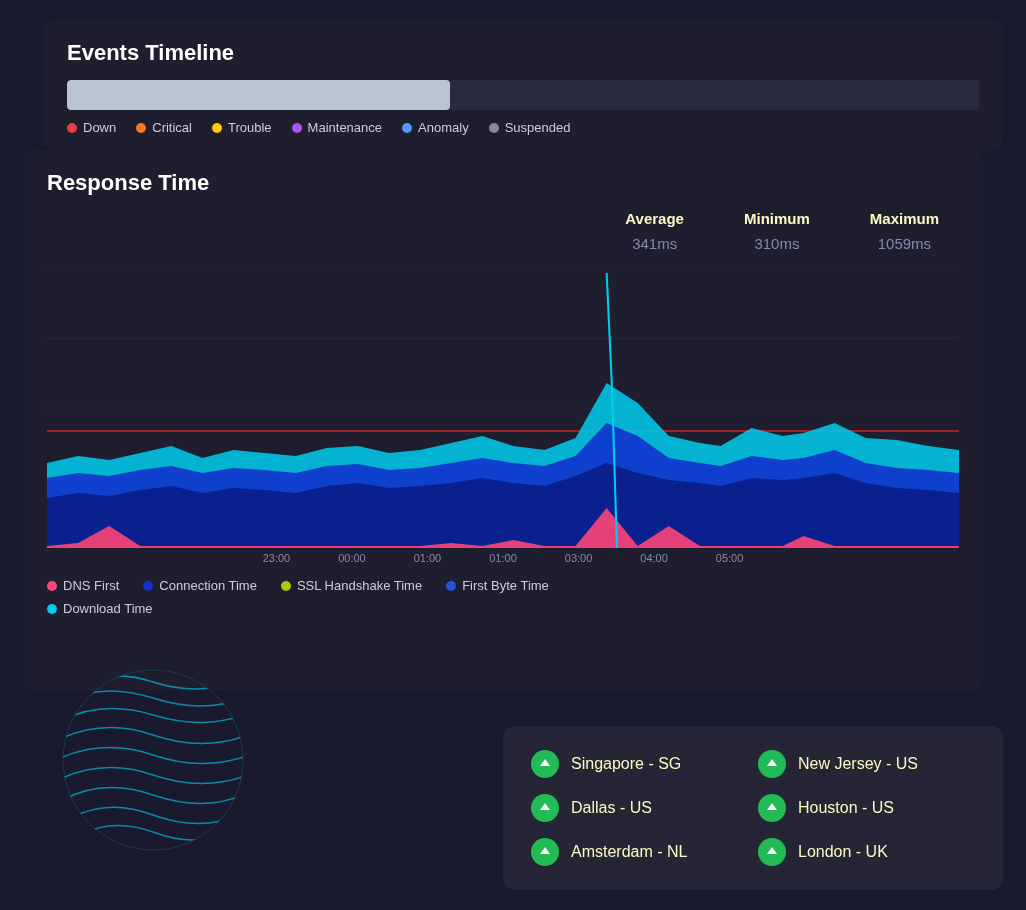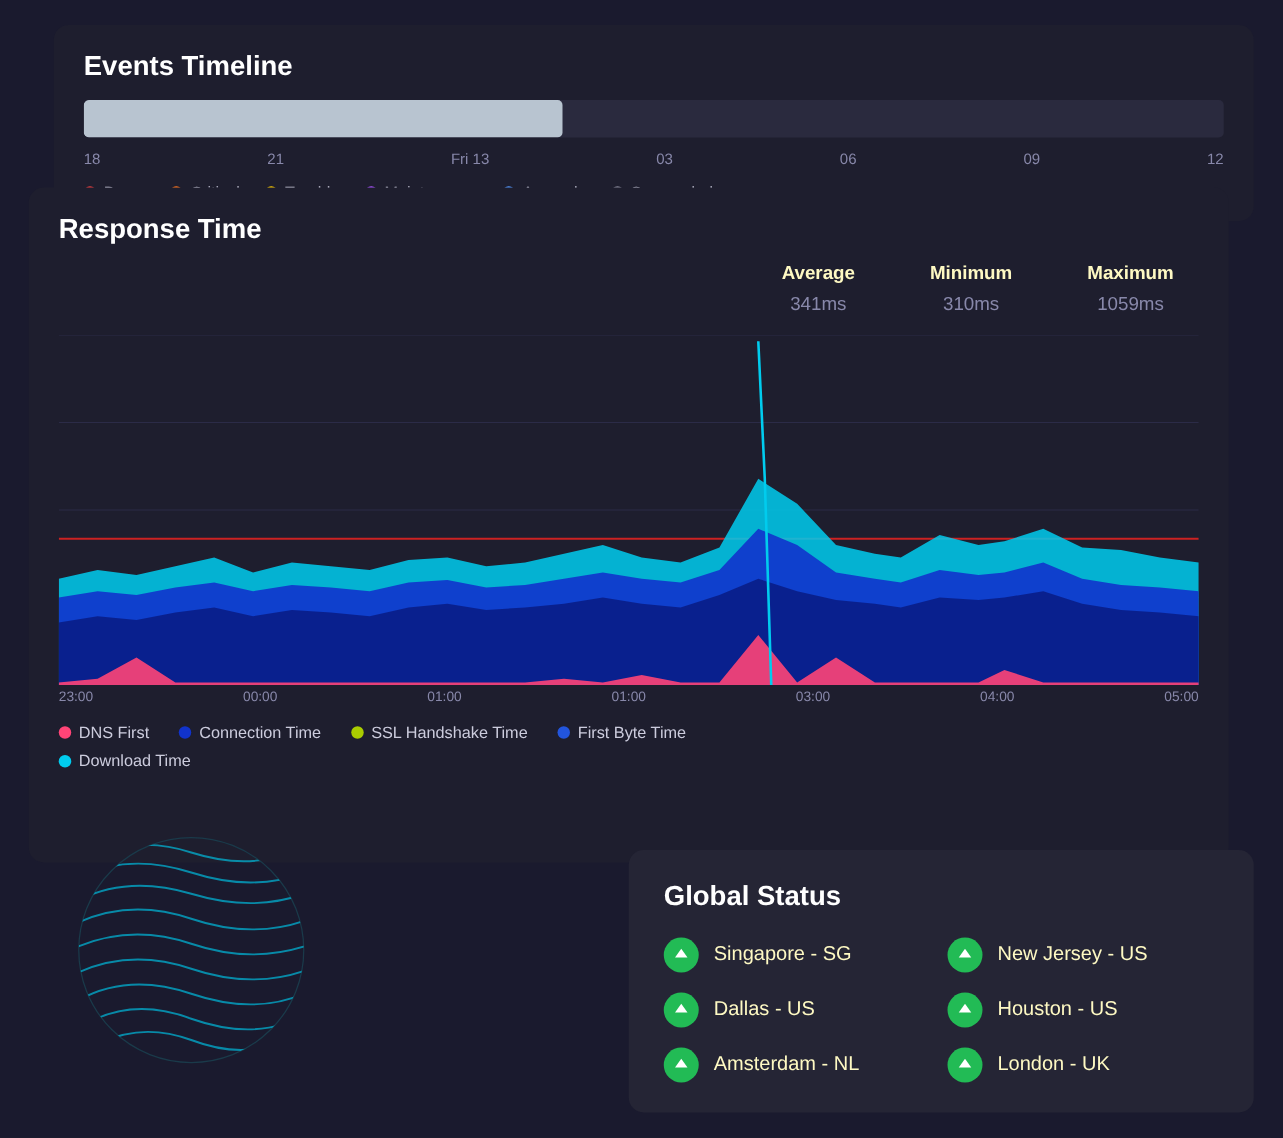--- a/index.html
+++ b/index.html
@@ -197,15 +197,6 @@
     <div class="card-title">Events Timeline</div>
     <div class="timeline-bar-container">
       <div class="timeline-bar-fill"></div>
-    </div>
-    <div class="timeline-ticks">
-      <span class="timeline-tick">18</span>
-      <span class="timeline-tick">21</span>
-      <span class="timeline-tick">Fri 13</span>
-      <span class="timeline-tick">03</span>
-      <span class="timeline-tick">06</span>
-      <span class="timeline-tick">09</span>
-      <span class="timeline-tick">12</span>
     </div>
     <div class="timeline-legend">
       <div class="legend-item">

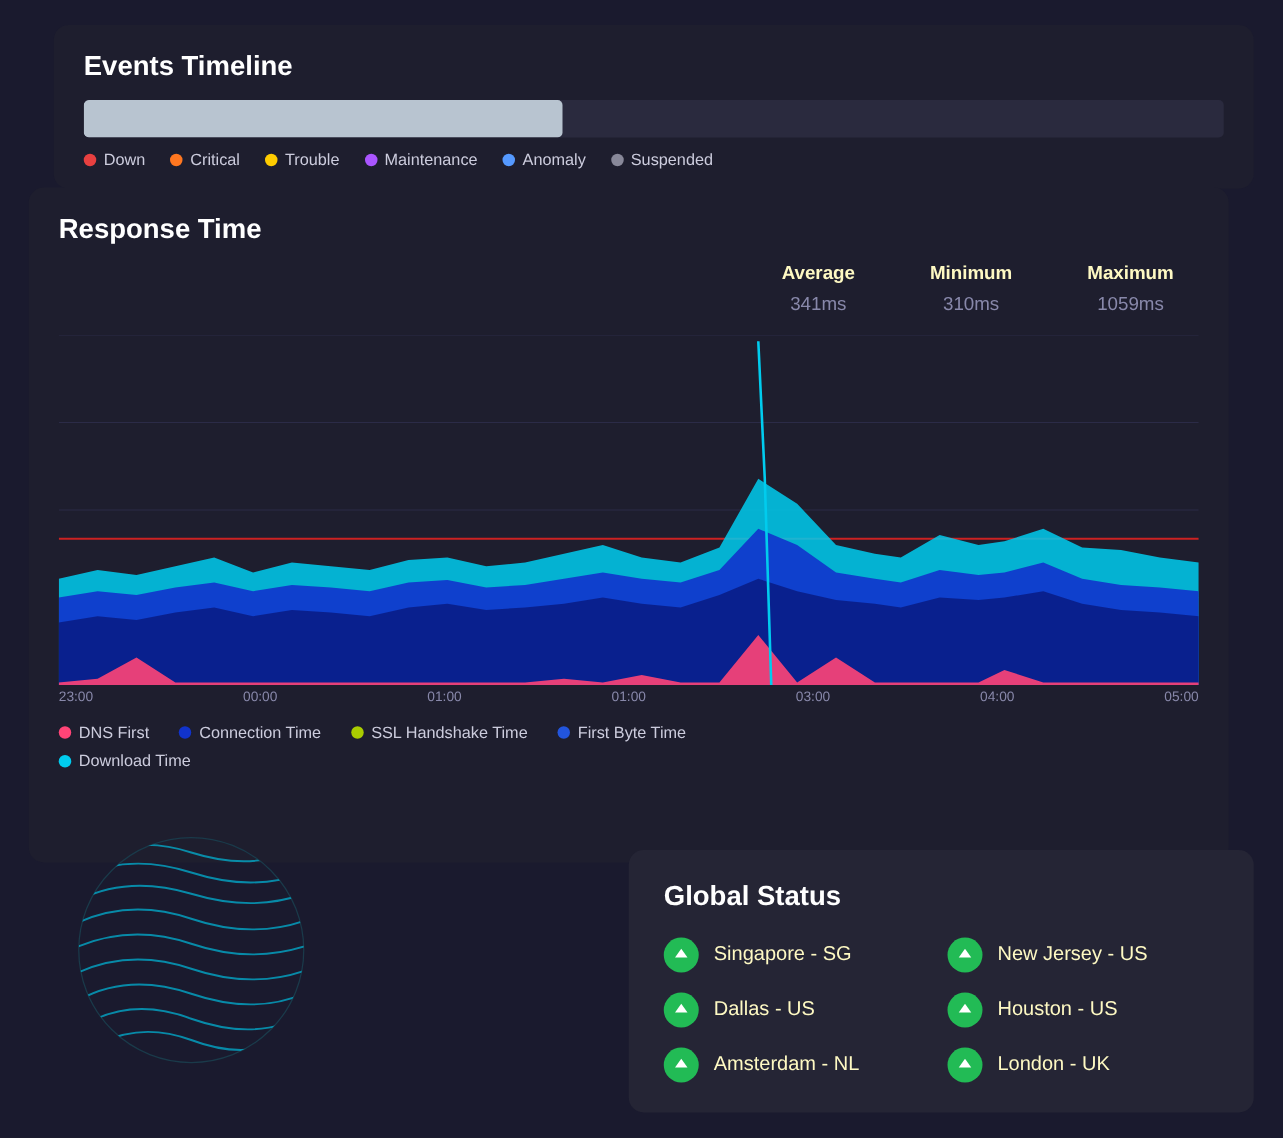--- a/index.html
+++ b/index.html
@@ -269,7 +269,7 @@
           <polyline points="540,5 545,115 550,280" fill="none" stroke="#00ccee" stroke-width="2"></polyline>
         </svg>
 
-        <div style="display:flex; justify-content:space-between; margin-top:4px;">
+        <div style="display:flex; justify-content:center; margin-top:4px;gap:48px;">
           <span class="x-label">23:00</span>
           <span class="x-label">00:00</span>
           <span class="x-label">01:00</span>

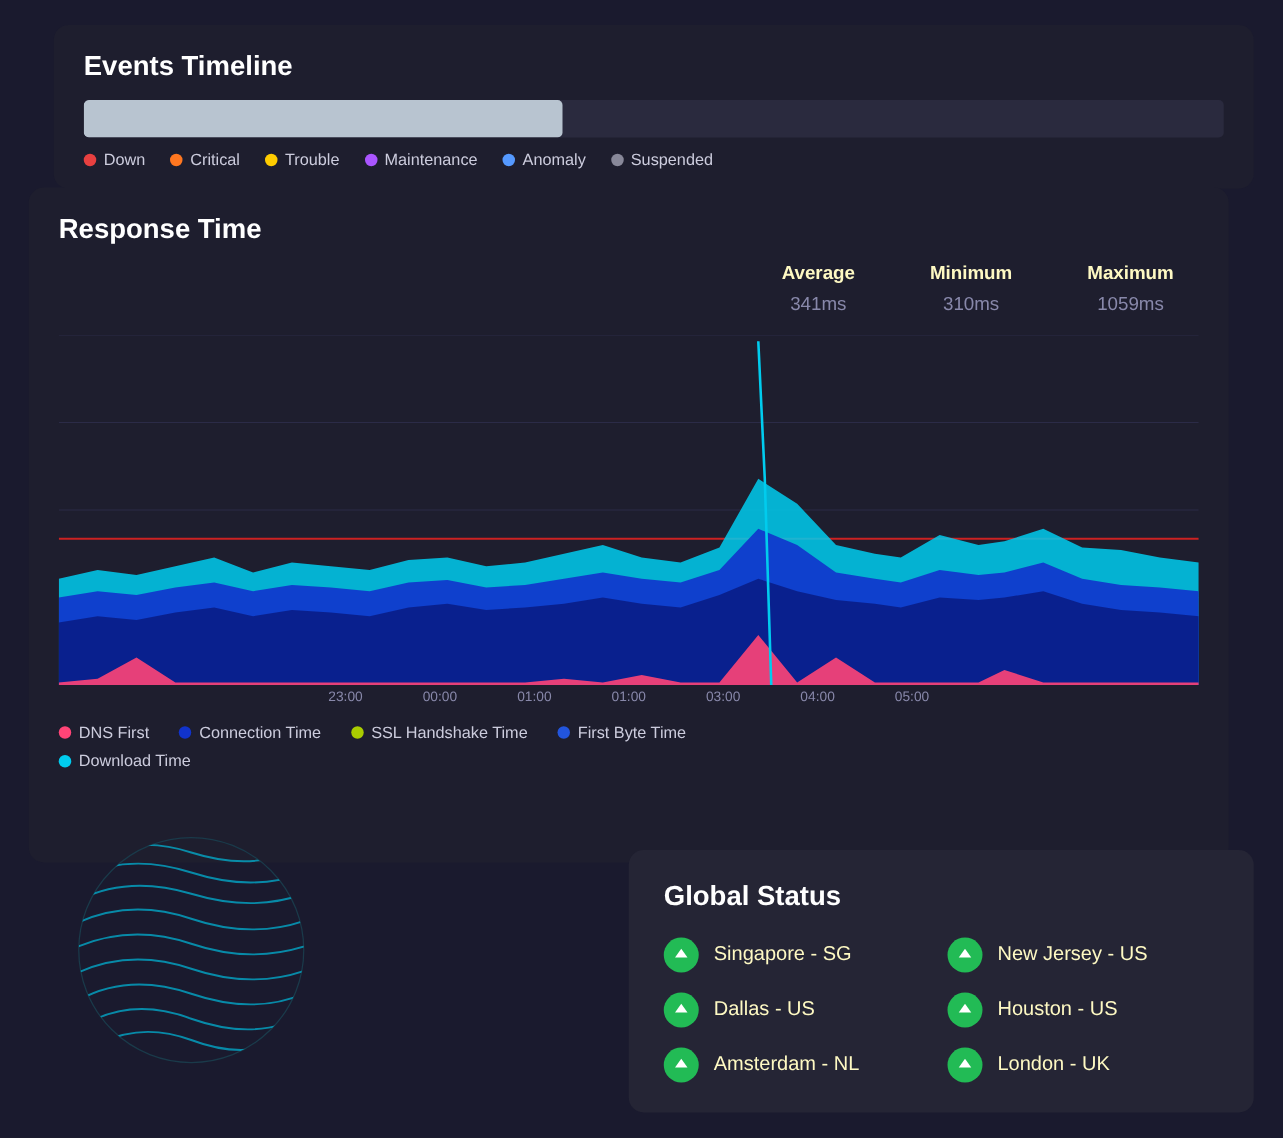--- a/index.html
+++ b/index.html
@@ -331,7 +331,6 @@
   </div>
 
   <div class="global-status-card">
-    <div class="global-status-title">Global Status</div>
     <div class="status-grid">
       <div class="status-item">
         <div class="status-up-icon">

